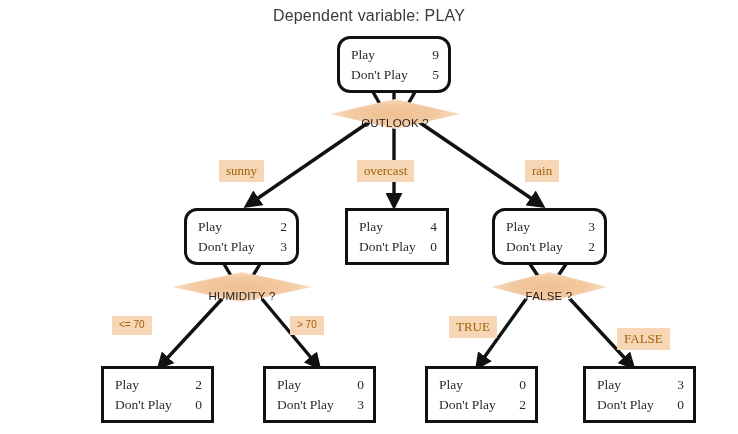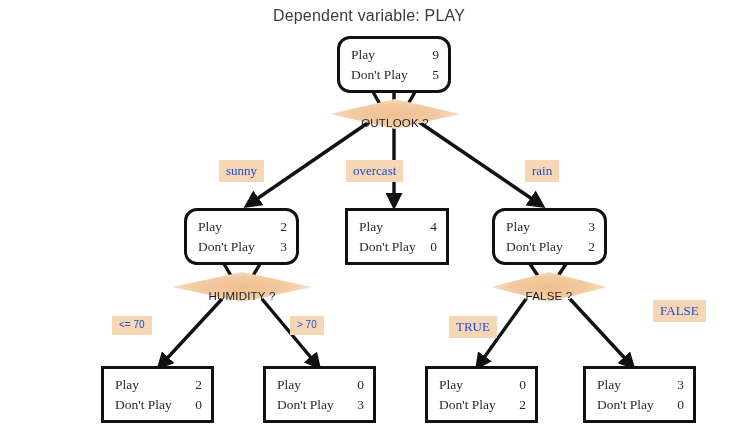--- a/index.html
+++ b/index.html
@@ -93,7 +93,7 @@
   .branch-label {
     position: absolute;
     background: #f6d6b4;
-    color: #1d4ed8;
+    color: #a16207;
     font-family: "Liberation Serif", serif;
     font-size: 13px;
     line-height: 1;

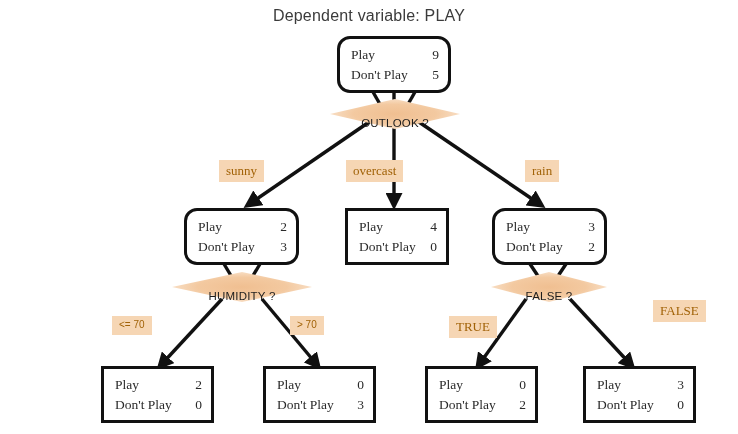--- a/index.html
+++ b/index.html
@@ -174,7 +174,7 @@
   </div>
 
   <div class="branch-label" style="left:219px; top:160px;">sunny</div>
-  <div class="branch-label" style="left:346px; top:160px;text-align:right;">overcast</div>
+  <div class="branch-label" style="left:357px; top:160px;text-align:right;">overcast</div>
   <div class="branch-label" style="left:525px; top:160px;">rain</div>
 
   <div class="branch-label sans" style="left:112px; top:316px;">&lt;= 70</div>

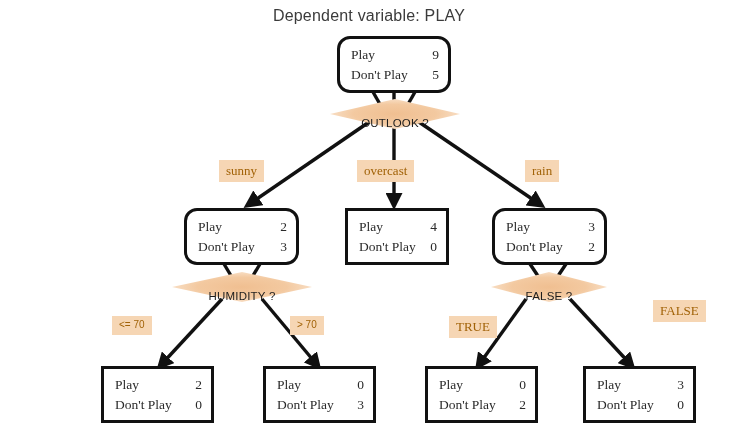--- a/index.html
+++ b/index.html
@@ -181,7 +181,7 @@
   <div class="branch-label sans" style="left:290px; top:316px;">&gt; 70</div>
 
   <div class="branch-label" style="left:449px; top:316px;">TRUE</div>
-  <div class="branch-label" style="left:617px; top:300px;margin-left:36px;">FALSE</div>
+  <div class="branch-label" style="left:617px; top:328px;">FALSE</div>
 
   <div class="node rounded" style="left:337px; top:36px; width:114px; height:57px;">
     <div class="node-row">

